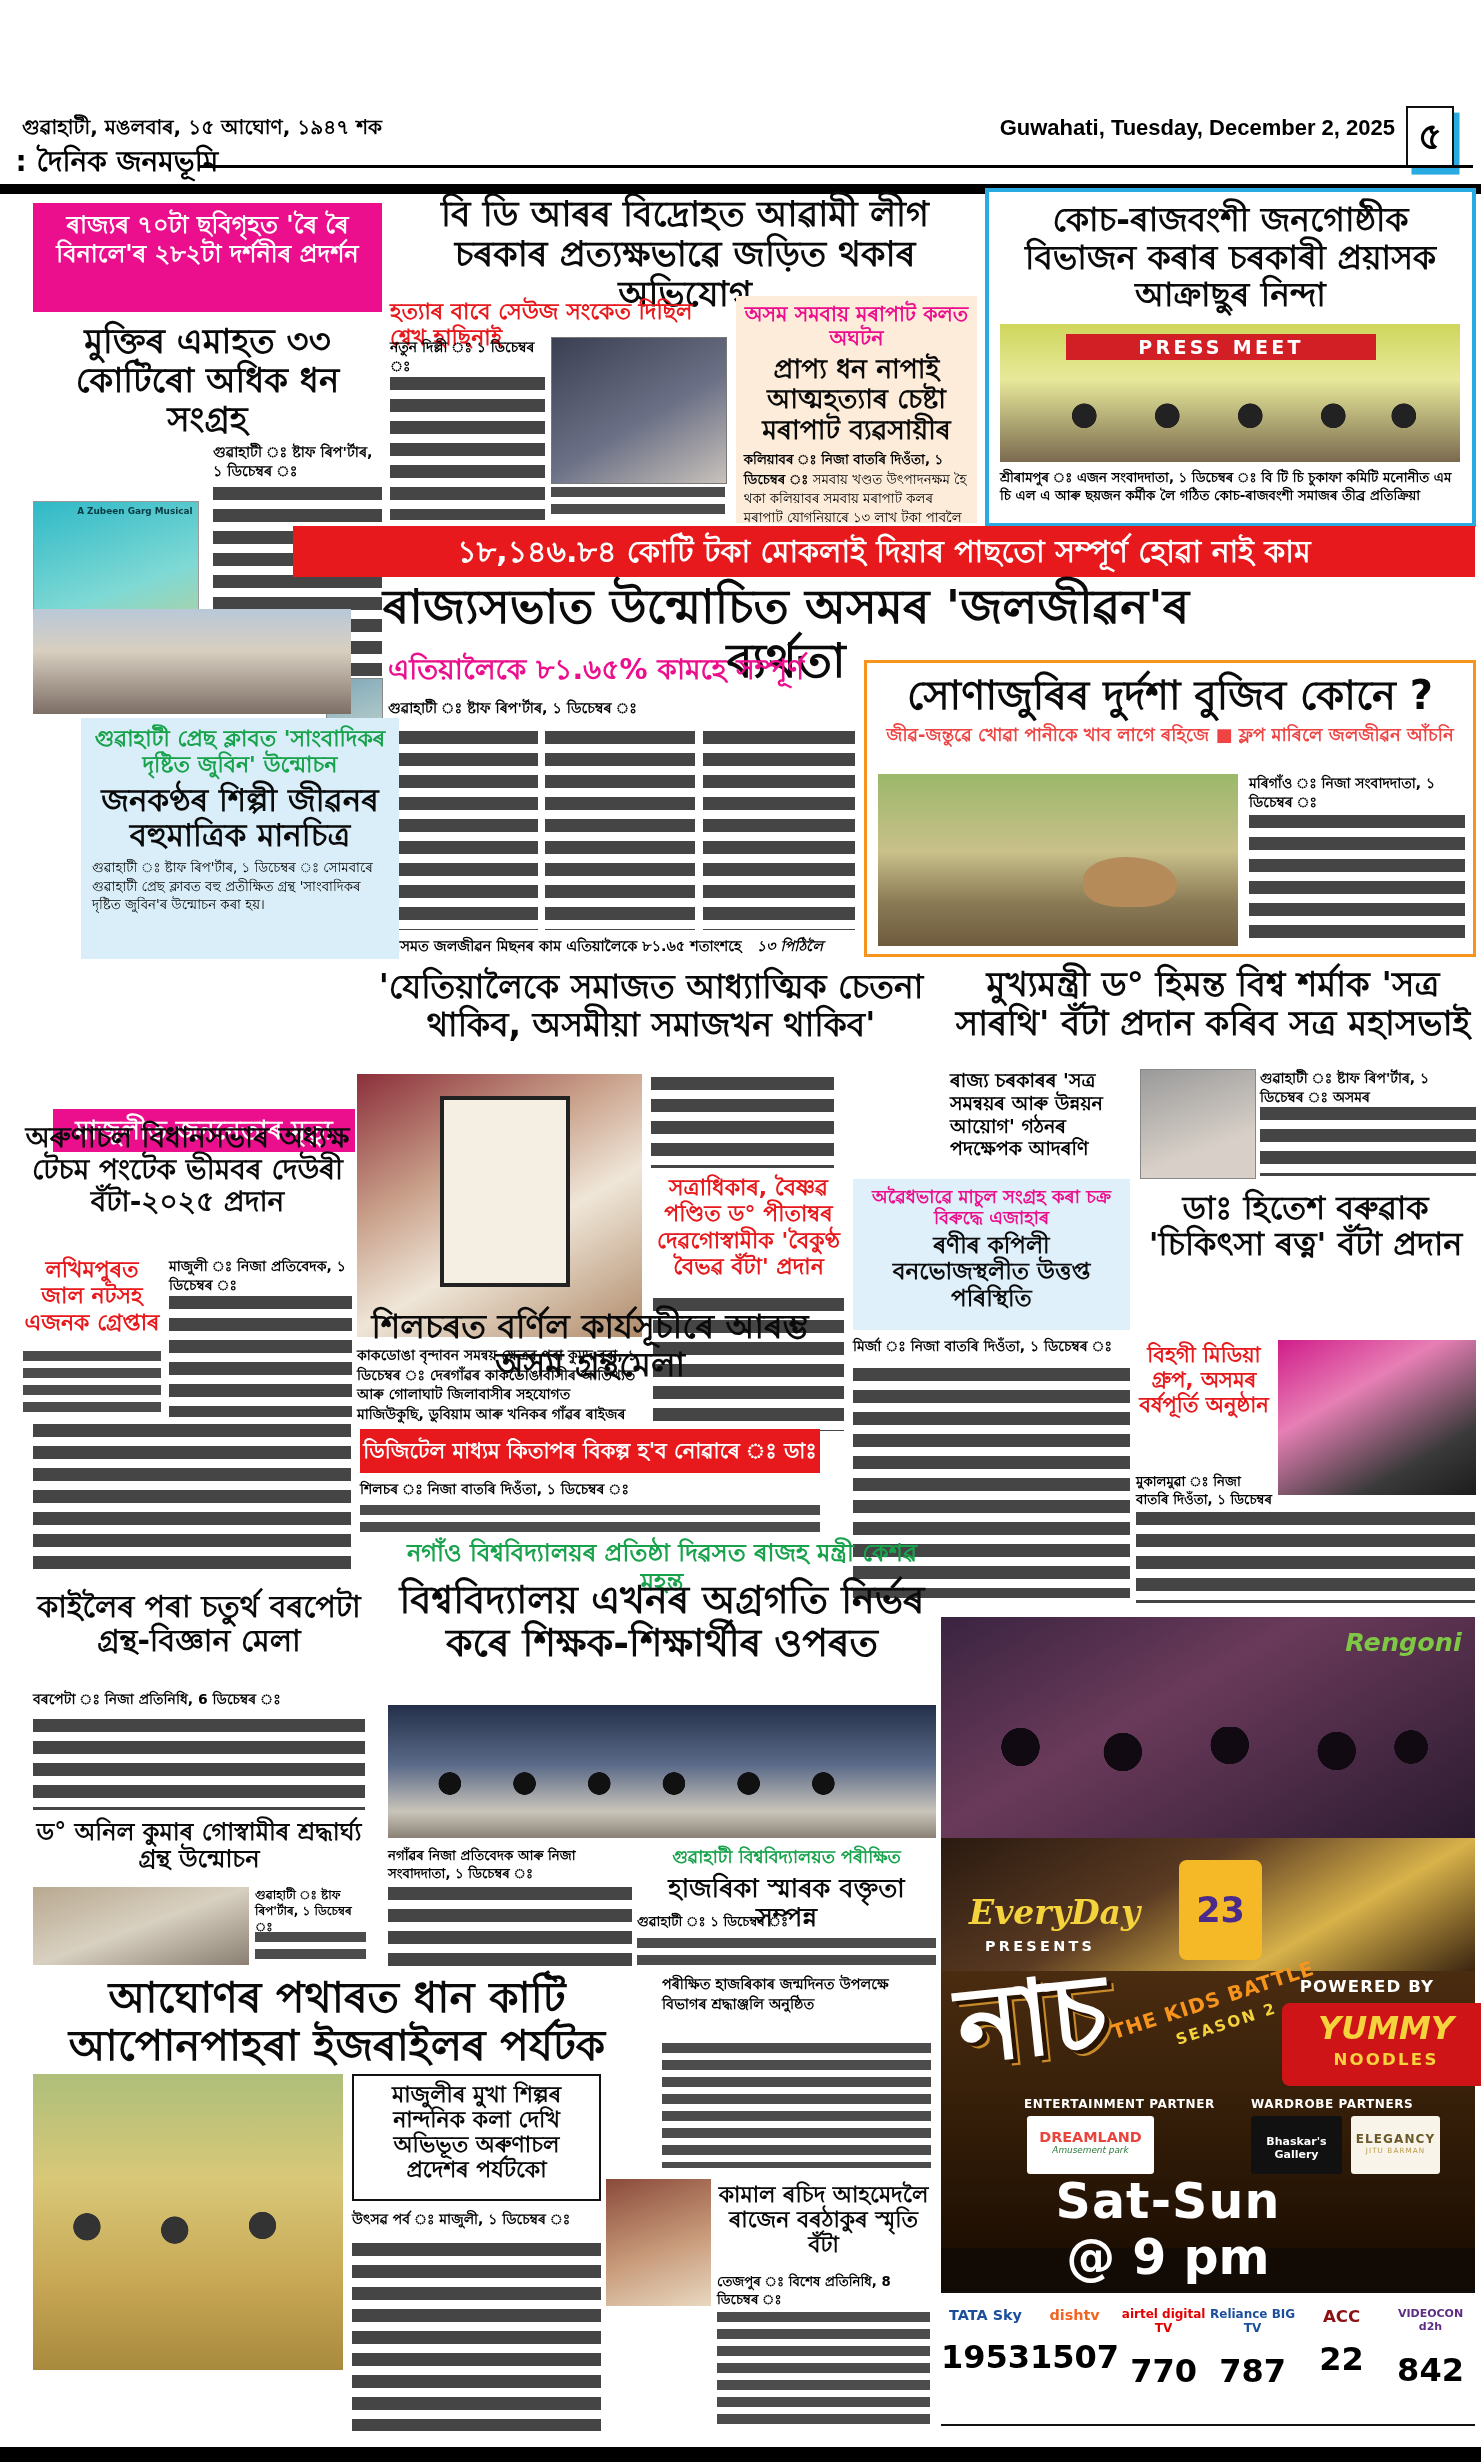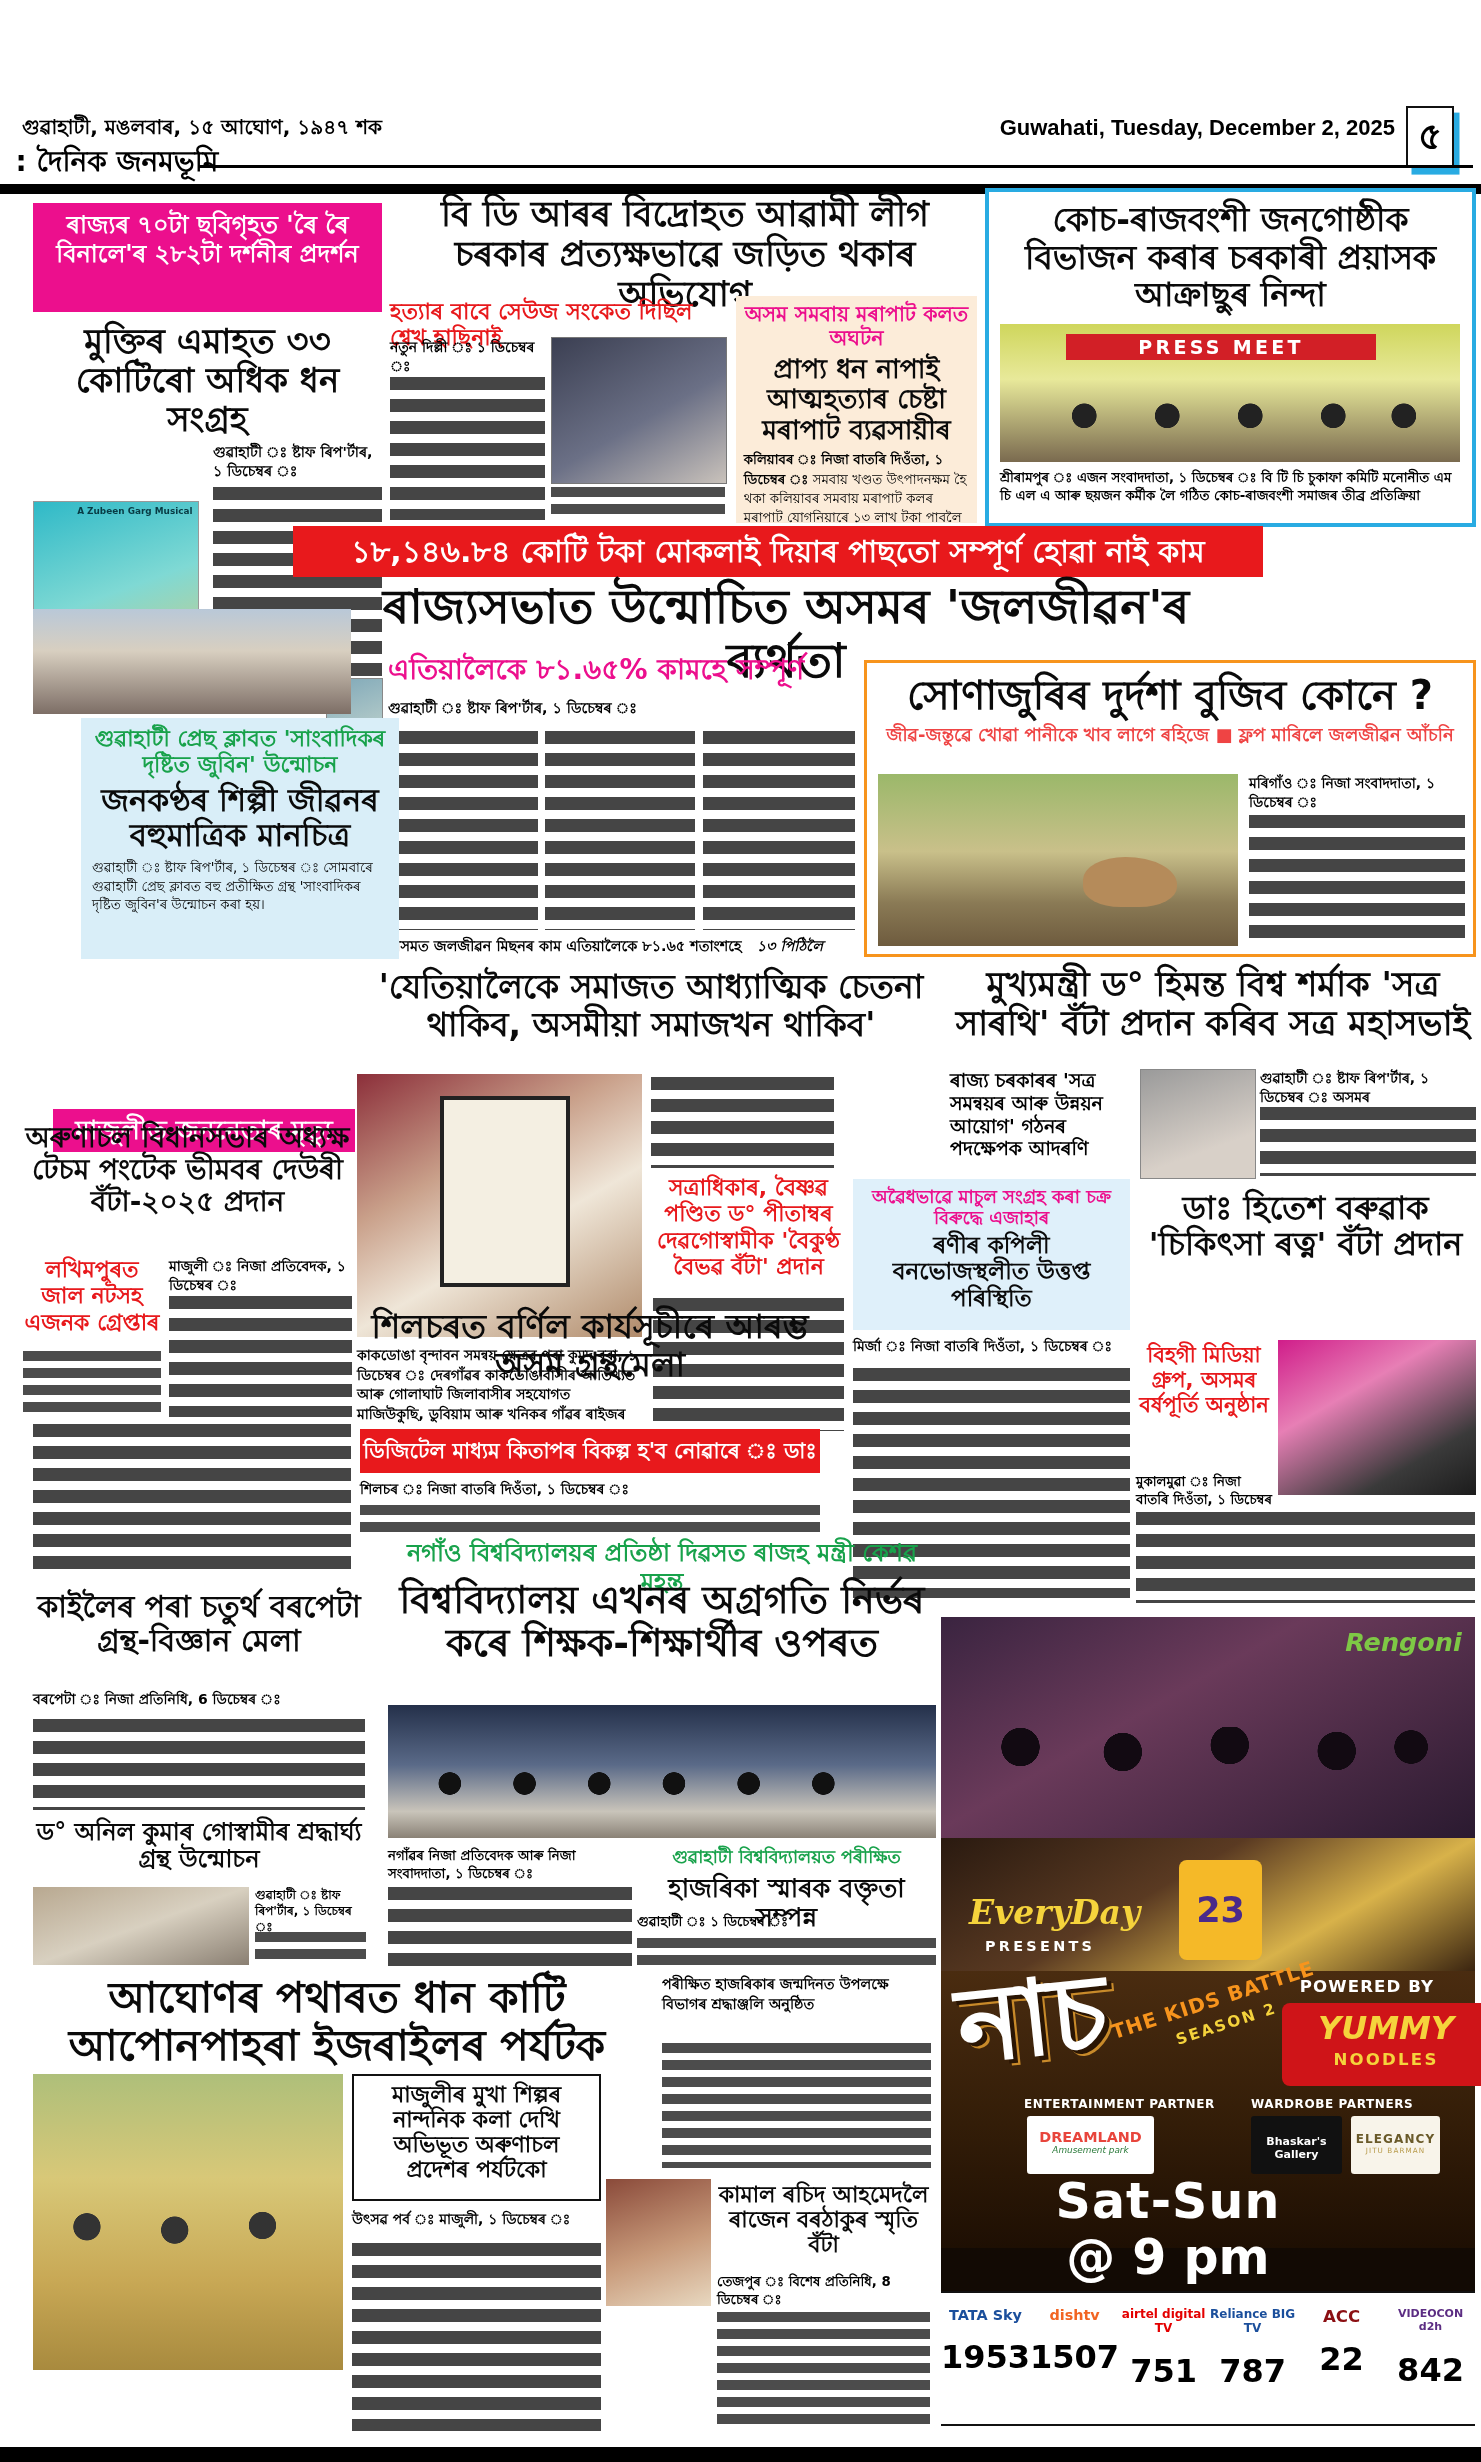--- a/index.html
+++ b/index.html
@@ -64,7 +64,7 @@
     <div style="position:absolute;left:11px;top:277px;width:460px;font-size:13.3px;line-height:1.35;font-weight:bold;">শ্ৰীৰামপুৰ ঃ এজন সংবাদদাতা, ১ ডিচেম্বৰ ঃ বি টি চি চুকাফা কমিটি মনোনীত এম চি এল এ আৰু ছয়জন কৰ্মীক লৈ গঠিত কোচ-ৰাজবংশী সমাজৰ তীব্ৰ প্ৰতিক্ৰিয়া</div>
   </div>
 
-  <div class="abs kick wh boxed" style="left:293px;top:526px;width:970px;height:51px;background:#e8191c;font-size:30px;line-height:51px;text-align:center;">১৮,১৪৬.৮৪ কোটি টকা মোকলাই দিয়াৰ পাছতো সম্পূৰ্ণ হোৱা নাই কাম</div>
+  <div class="abs kick wh boxed" style="left:293px;top:526px;width:1182px;height:51px;background:#e8191c;font-size:30px;line-height:51px;text-align:center;">১৮,১৪৬.৮৪ কোটি টকা মোকলাই দিয়াৰ পাছতো সম্পূৰ্ণ হোৱা নাই কাম</div>
 
   <div class="abs h" style="left:343px;top:580px;width:886px;font-size:47px;">ৰাজ্যসভাত উন্মোচিত অসমৰ 'জলজীৱন'ৰ ব্যৰ্থতা</div>
   <div class="abs ph" style="left:326px;top:678px;width:55px;height:111px;background:linear-gradient(160deg,#7fa8b8,#c8d8d0 70%);border:0.6px solid #888;"></div>

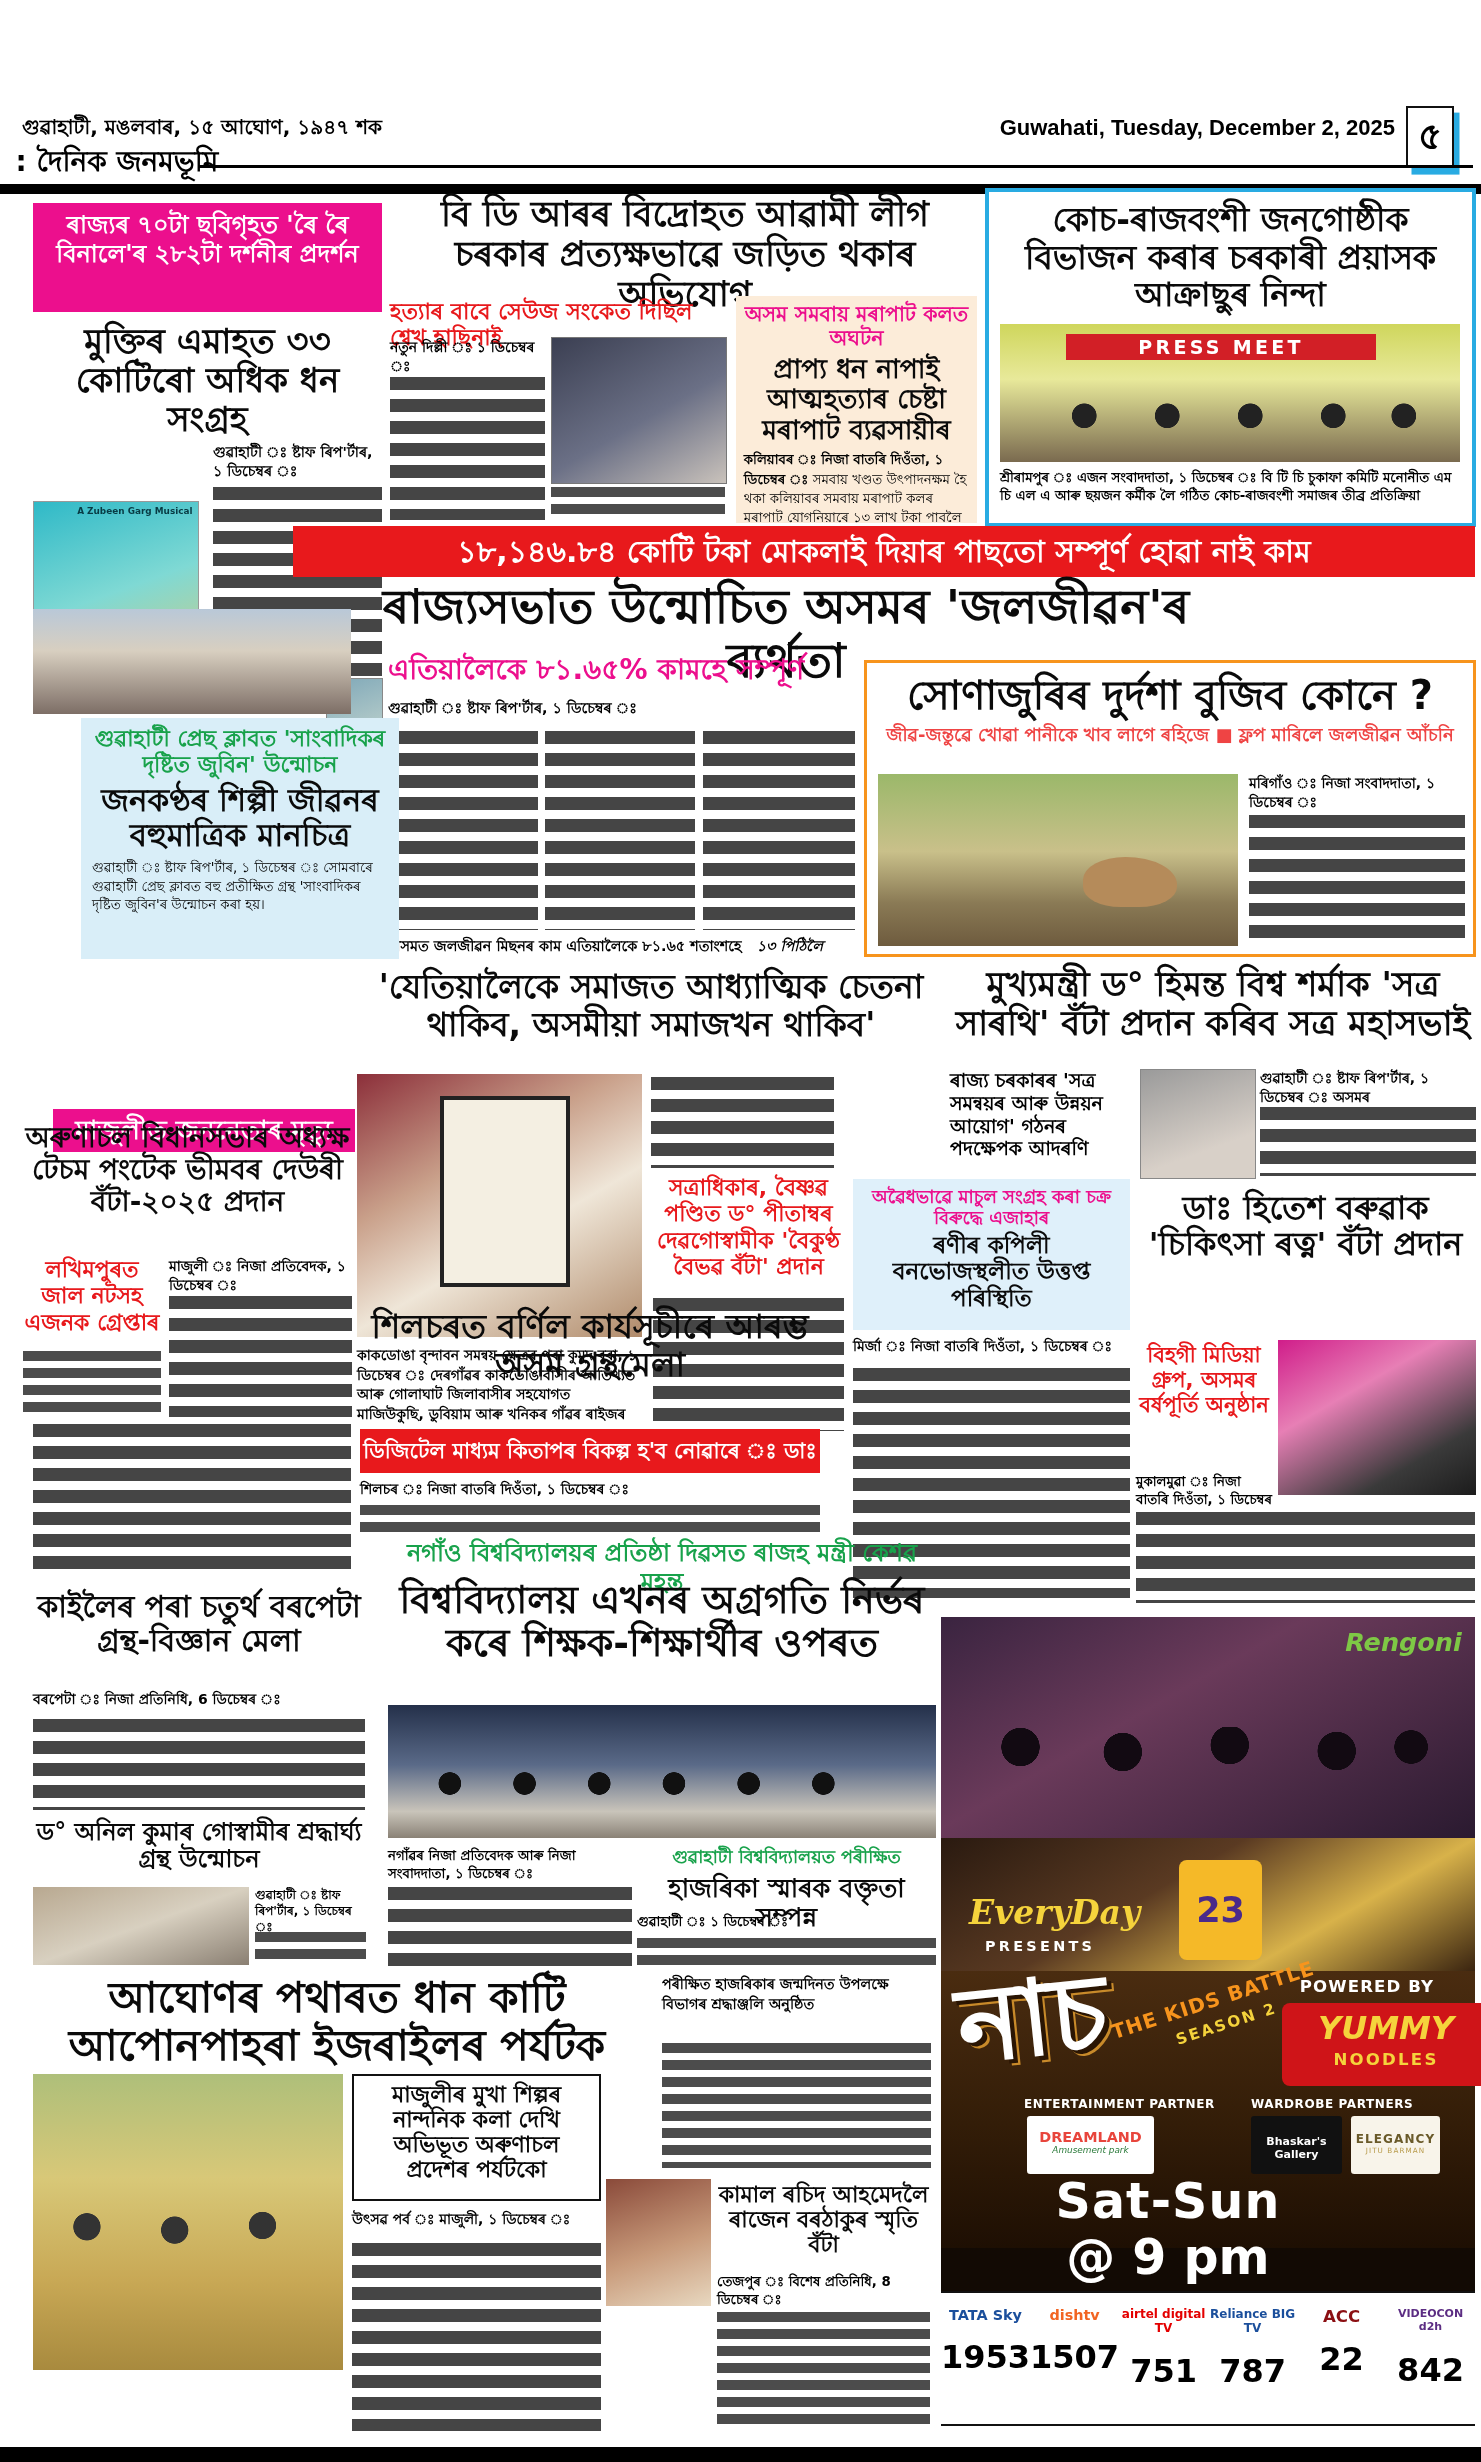--- a/index.html
+++ b/index.html
@@ -228,7 +228,7 @@
       </div>
       <div style="flex:1;text-align:center;padding-top:14.4px;">
         <div style="font-size:12px;font-weight:bold;color:#e40000;">airtel digital TV</div>
-        <div style="font-size:32px;font-weight:bold;margin-top:16.6px;">751</div>
+        <div style="font-size:32px;font-weight:bold;margin-top:16.6px;">770</div>
       </div>
       <div style="flex:1;text-align:center;padding-top:14.4px;">
         <div style="font-size:12px;font-weight:bold;color:#1b4f9c;">Reliance BIG TV</div>

